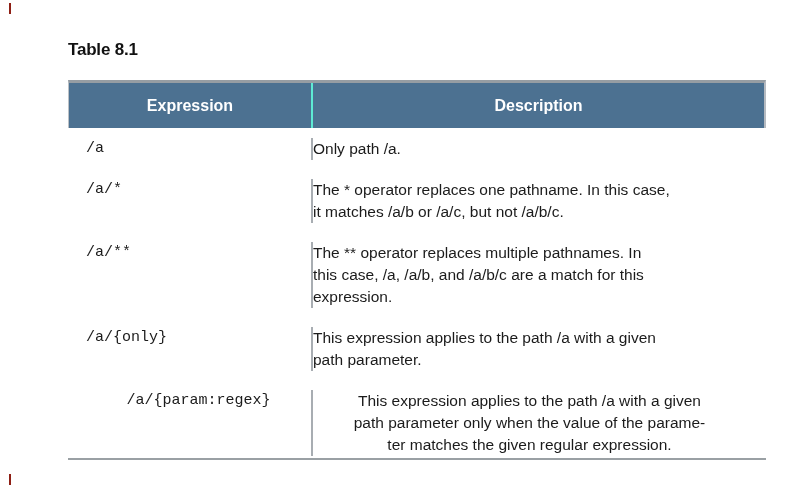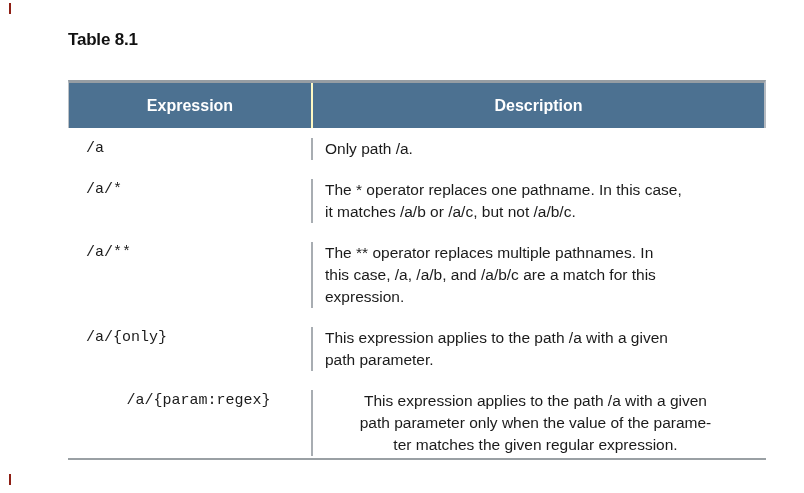--- a/index.html
+++ b/index.html
@@ -13,7 +13,7 @@
   .edge-mark.bottom{top:474px;}
 
   .table-caption{
-    position:absolute;left:68px;top:30px;display:flex;gap:13px;
+    position:absolute;left:68px;top:40px;display:flex;gap:13px;
     font-size:17px;font-weight:bold;color:#111;letter-spacing:0.2px;white-space:nowrap;
   }
   .caption-label{letter-spacing:-0.2px;}

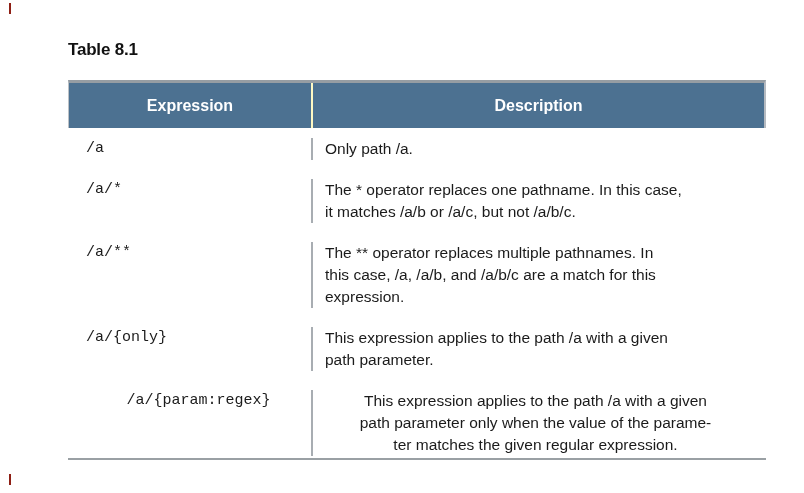--- a/index.html
+++ b/index.html
@@ -28,7 +28,7 @@
     display:flex;align-items:center;justify-content:center;
     color:#ffffff;font-weight:bold;font-size:16px;box-sizing:border-box;
   }
-  .th.col1{width:244px;border-right:2px solid #fef9c3;}
+  .th.col1{width:244px;border-right:2px solid #5eead4;}
   .th.col2{flex:1;}
 
   .tbody{border-bottom:2px solid #9aa0a4;}

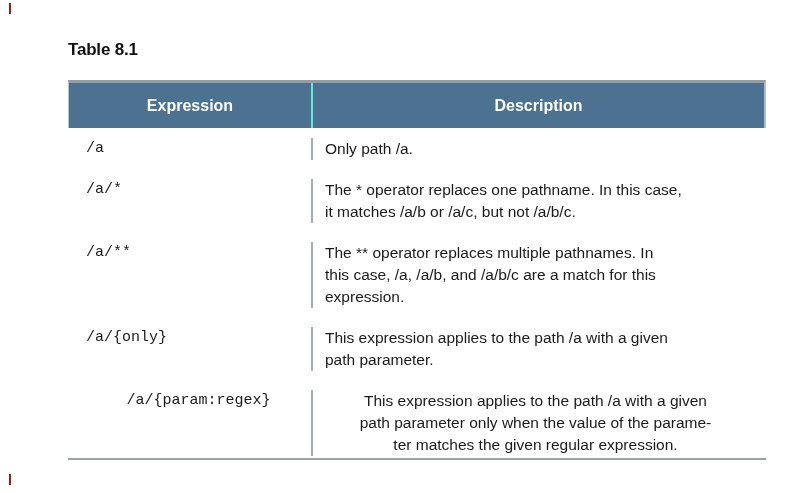--- a/index.html
+++ b/index.html
@@ -41,7 +41,7 @@
     font-size:15px;line-height:22px;color:#1b1b1b;
   }
   .td.desc{
-    flex:1;padding-left:12px;padding-right:20px;
+    flex:1;padding-right:20px;
     font-size:15.5px;line-height:22px;white-space:pre-line;color:#1b1b1b;
   }
 </style>

